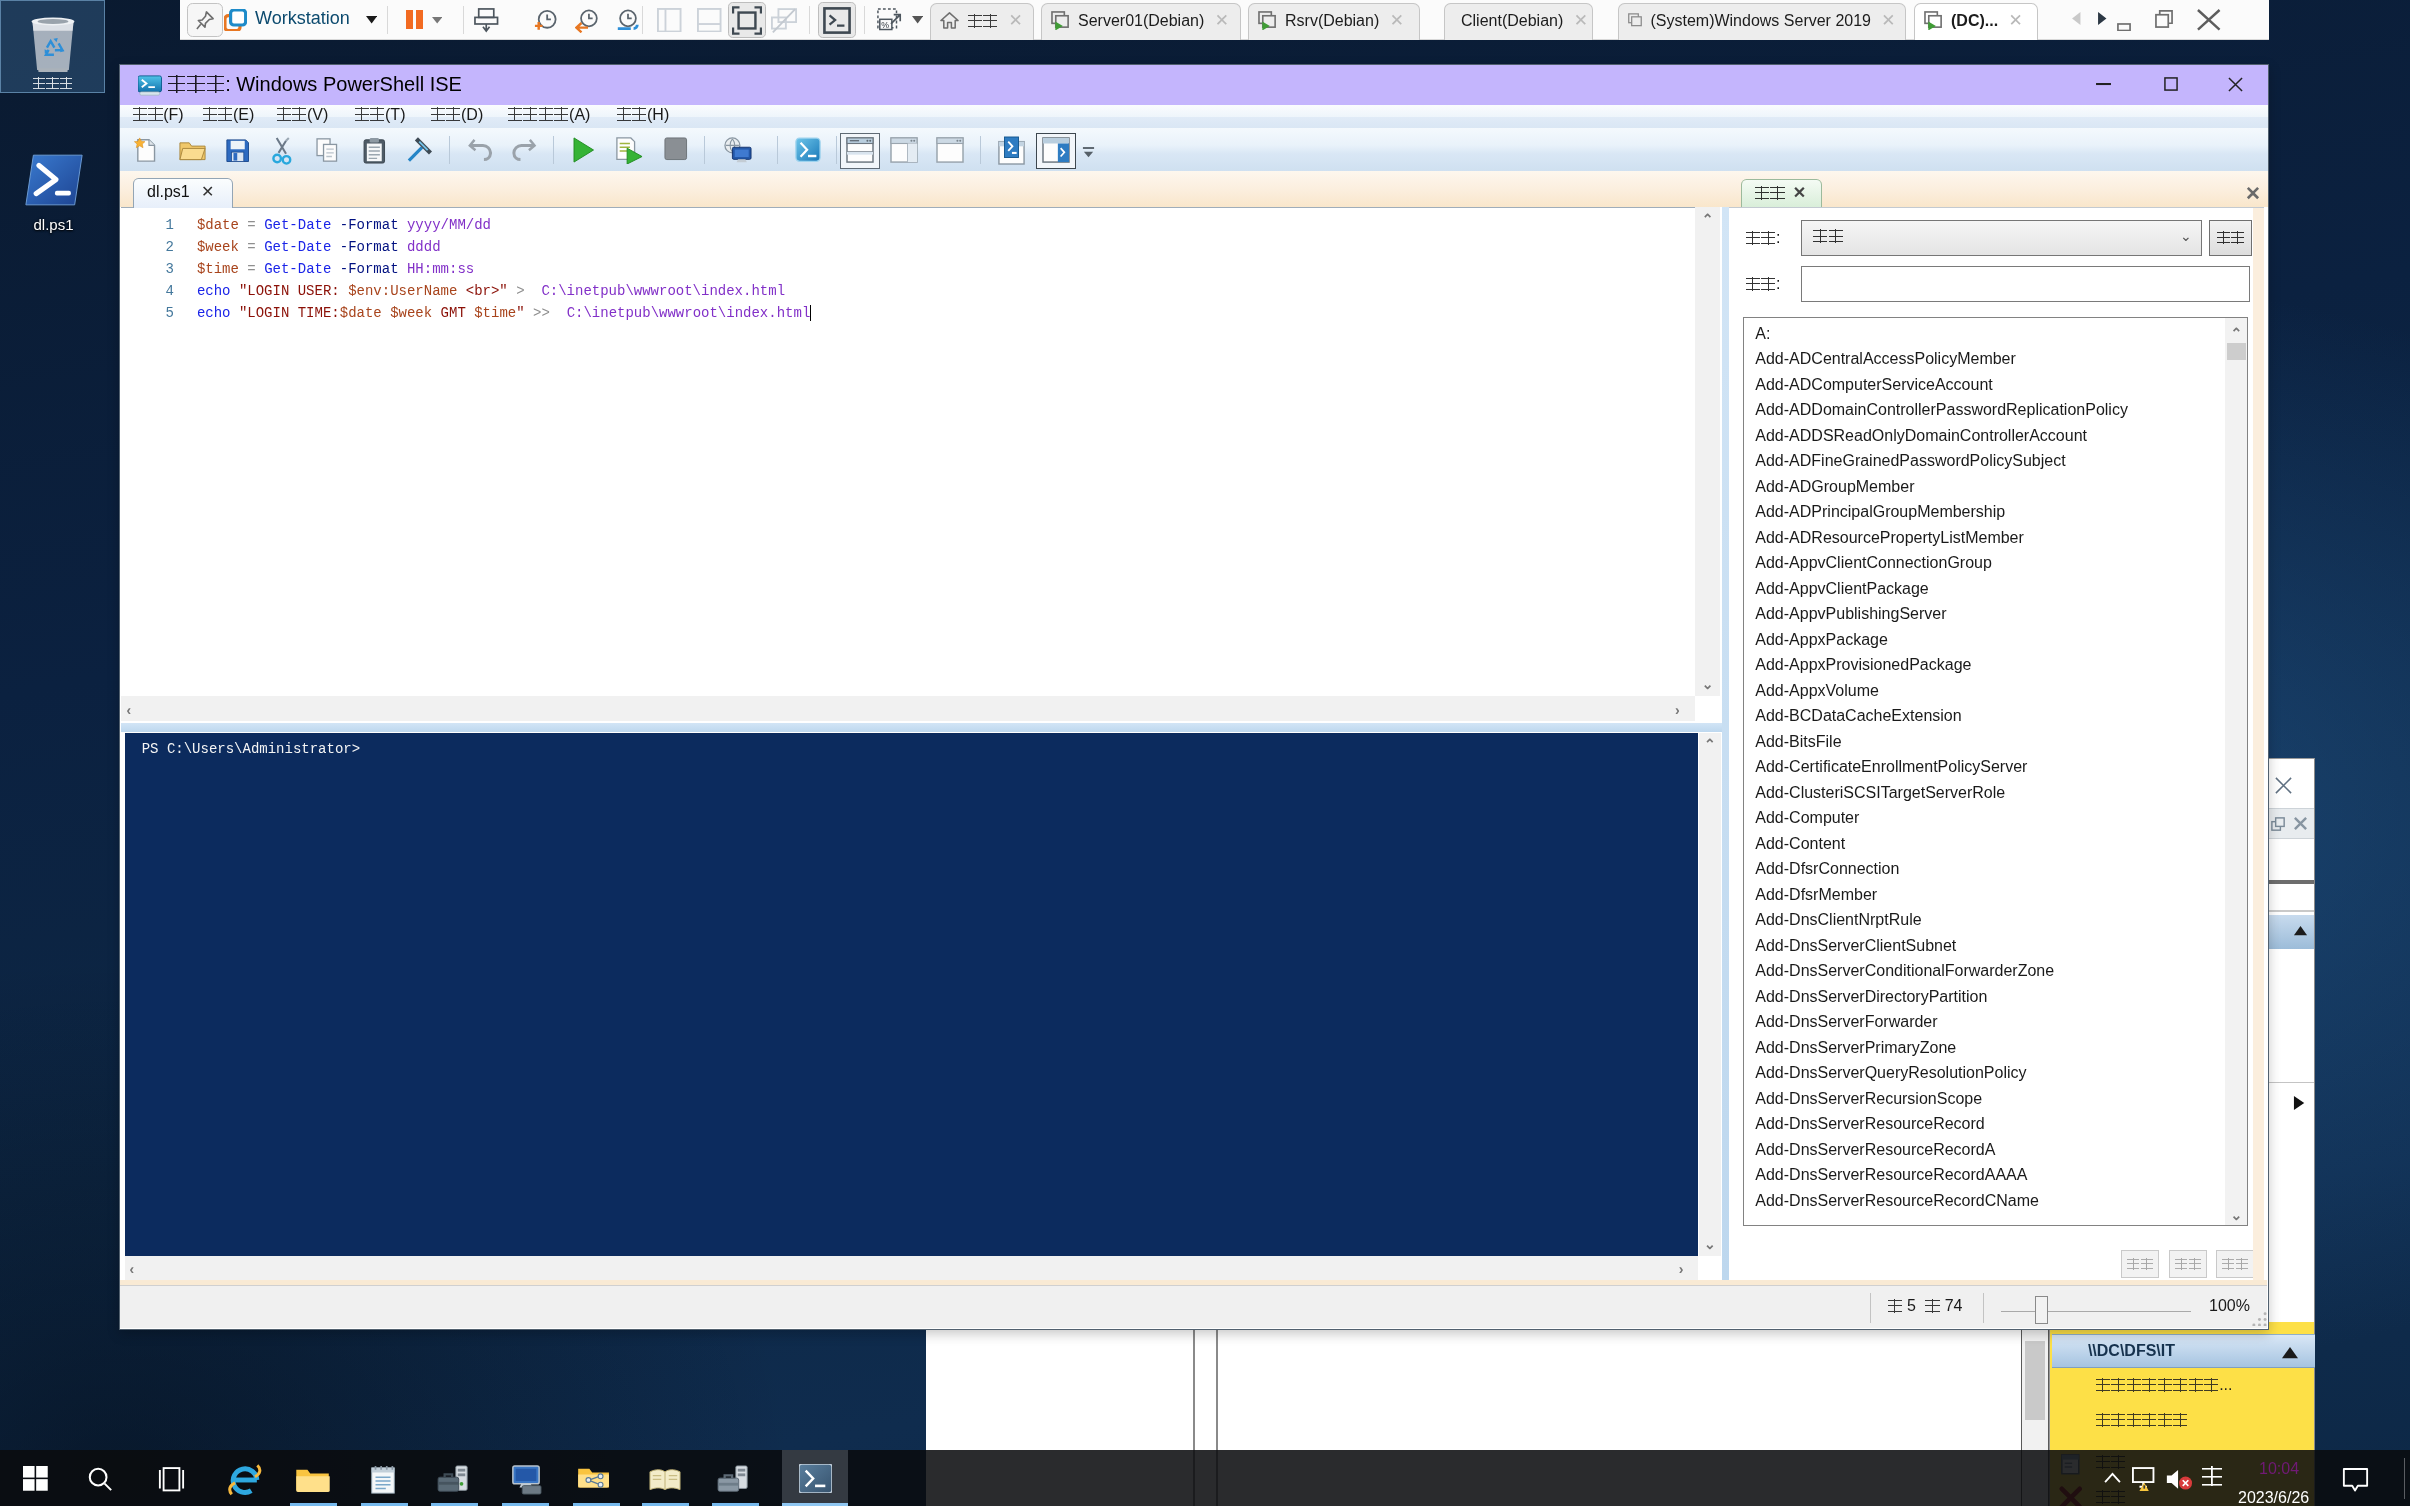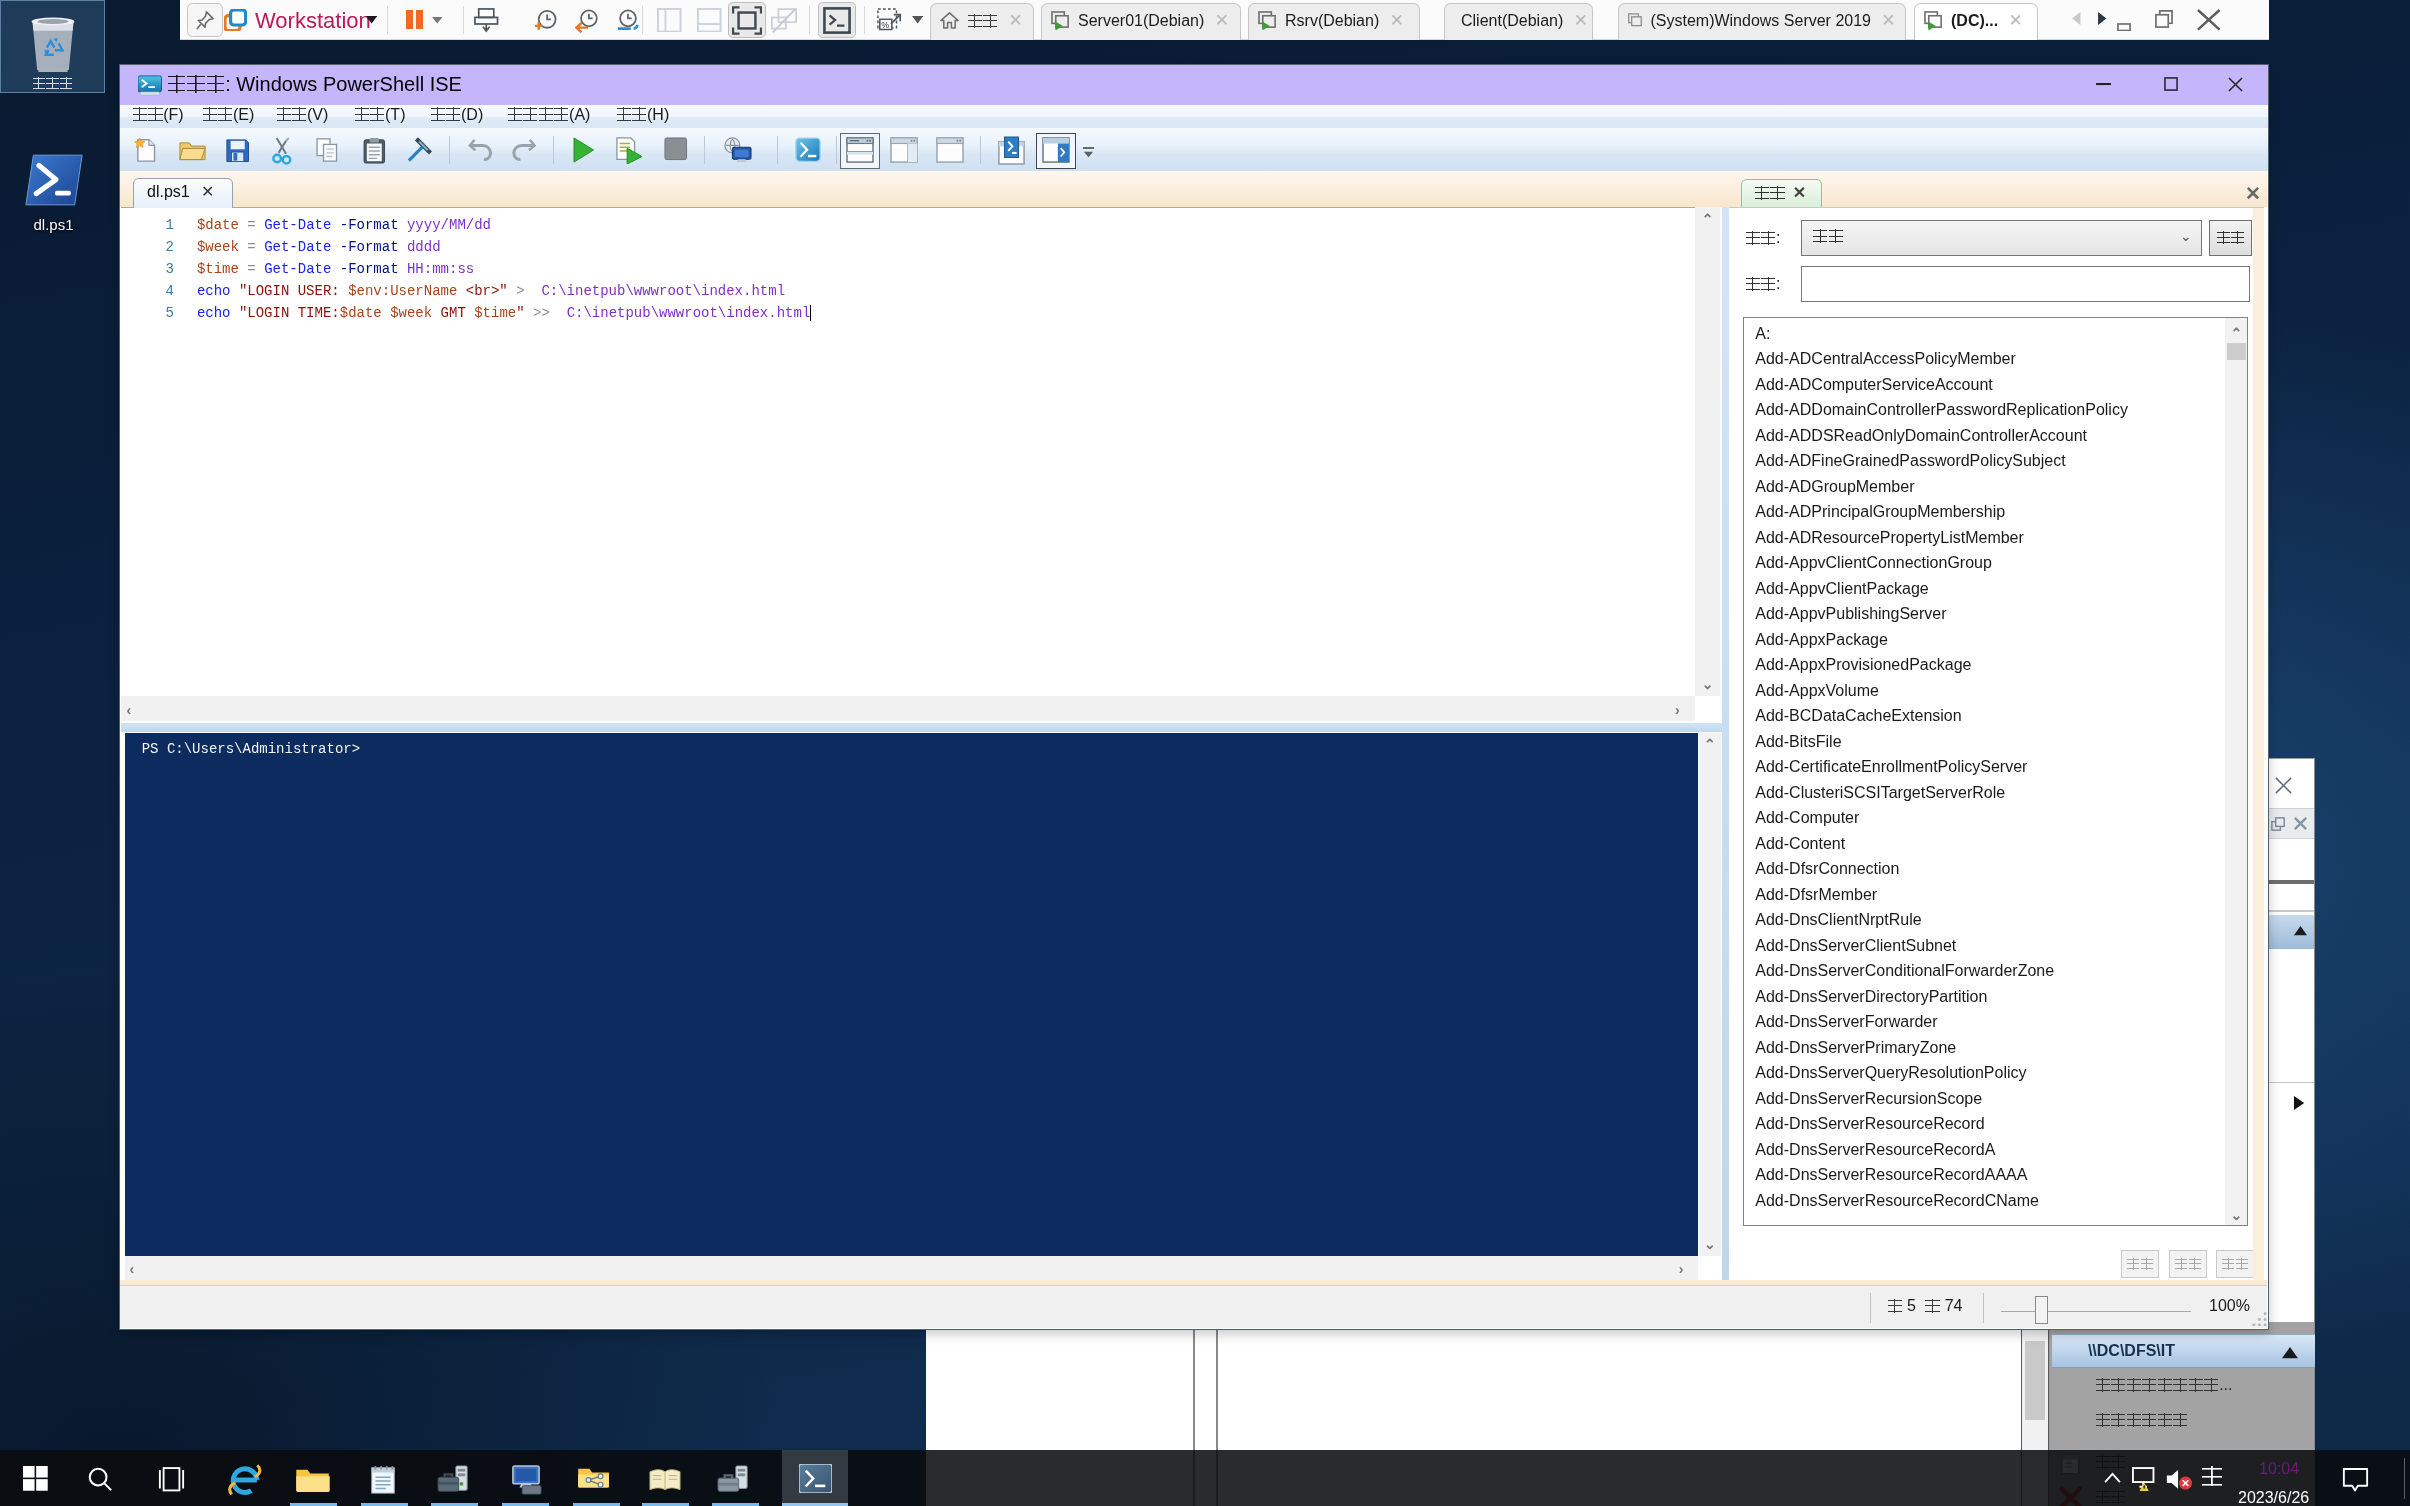--- a/index.html
+++ b/index.html
@@ -171,7 +171,7 @@
   <rect x="1" y="7" width="16" height="16" rx="3.5" fill="none" stroke="#e87722" stroke-width="3.4"></rect>
   <rect x="7" y="1" width="16" height="16" rx="3.5" fill="#fff" stroke="#1e8bc9" stroke-width="3.4"></rect>
  </svg>
- <span class="abs" style="left:75px;top:7.5px;font-size:22px;color:#be185d">Workstation</span>
+ <span class="abs" style="left:75px;top:7.5px;font-size:18px;color:#0c4a6e">Workstation</span>
  <svg class="abs" style="left:186px;top:16px" width="11.3" height="7.5" viewBox="0 0 12 8">
       <path d="M0 0 h12 l-6 8 Z" fill="#1a1a1a"></path>
     </svg>

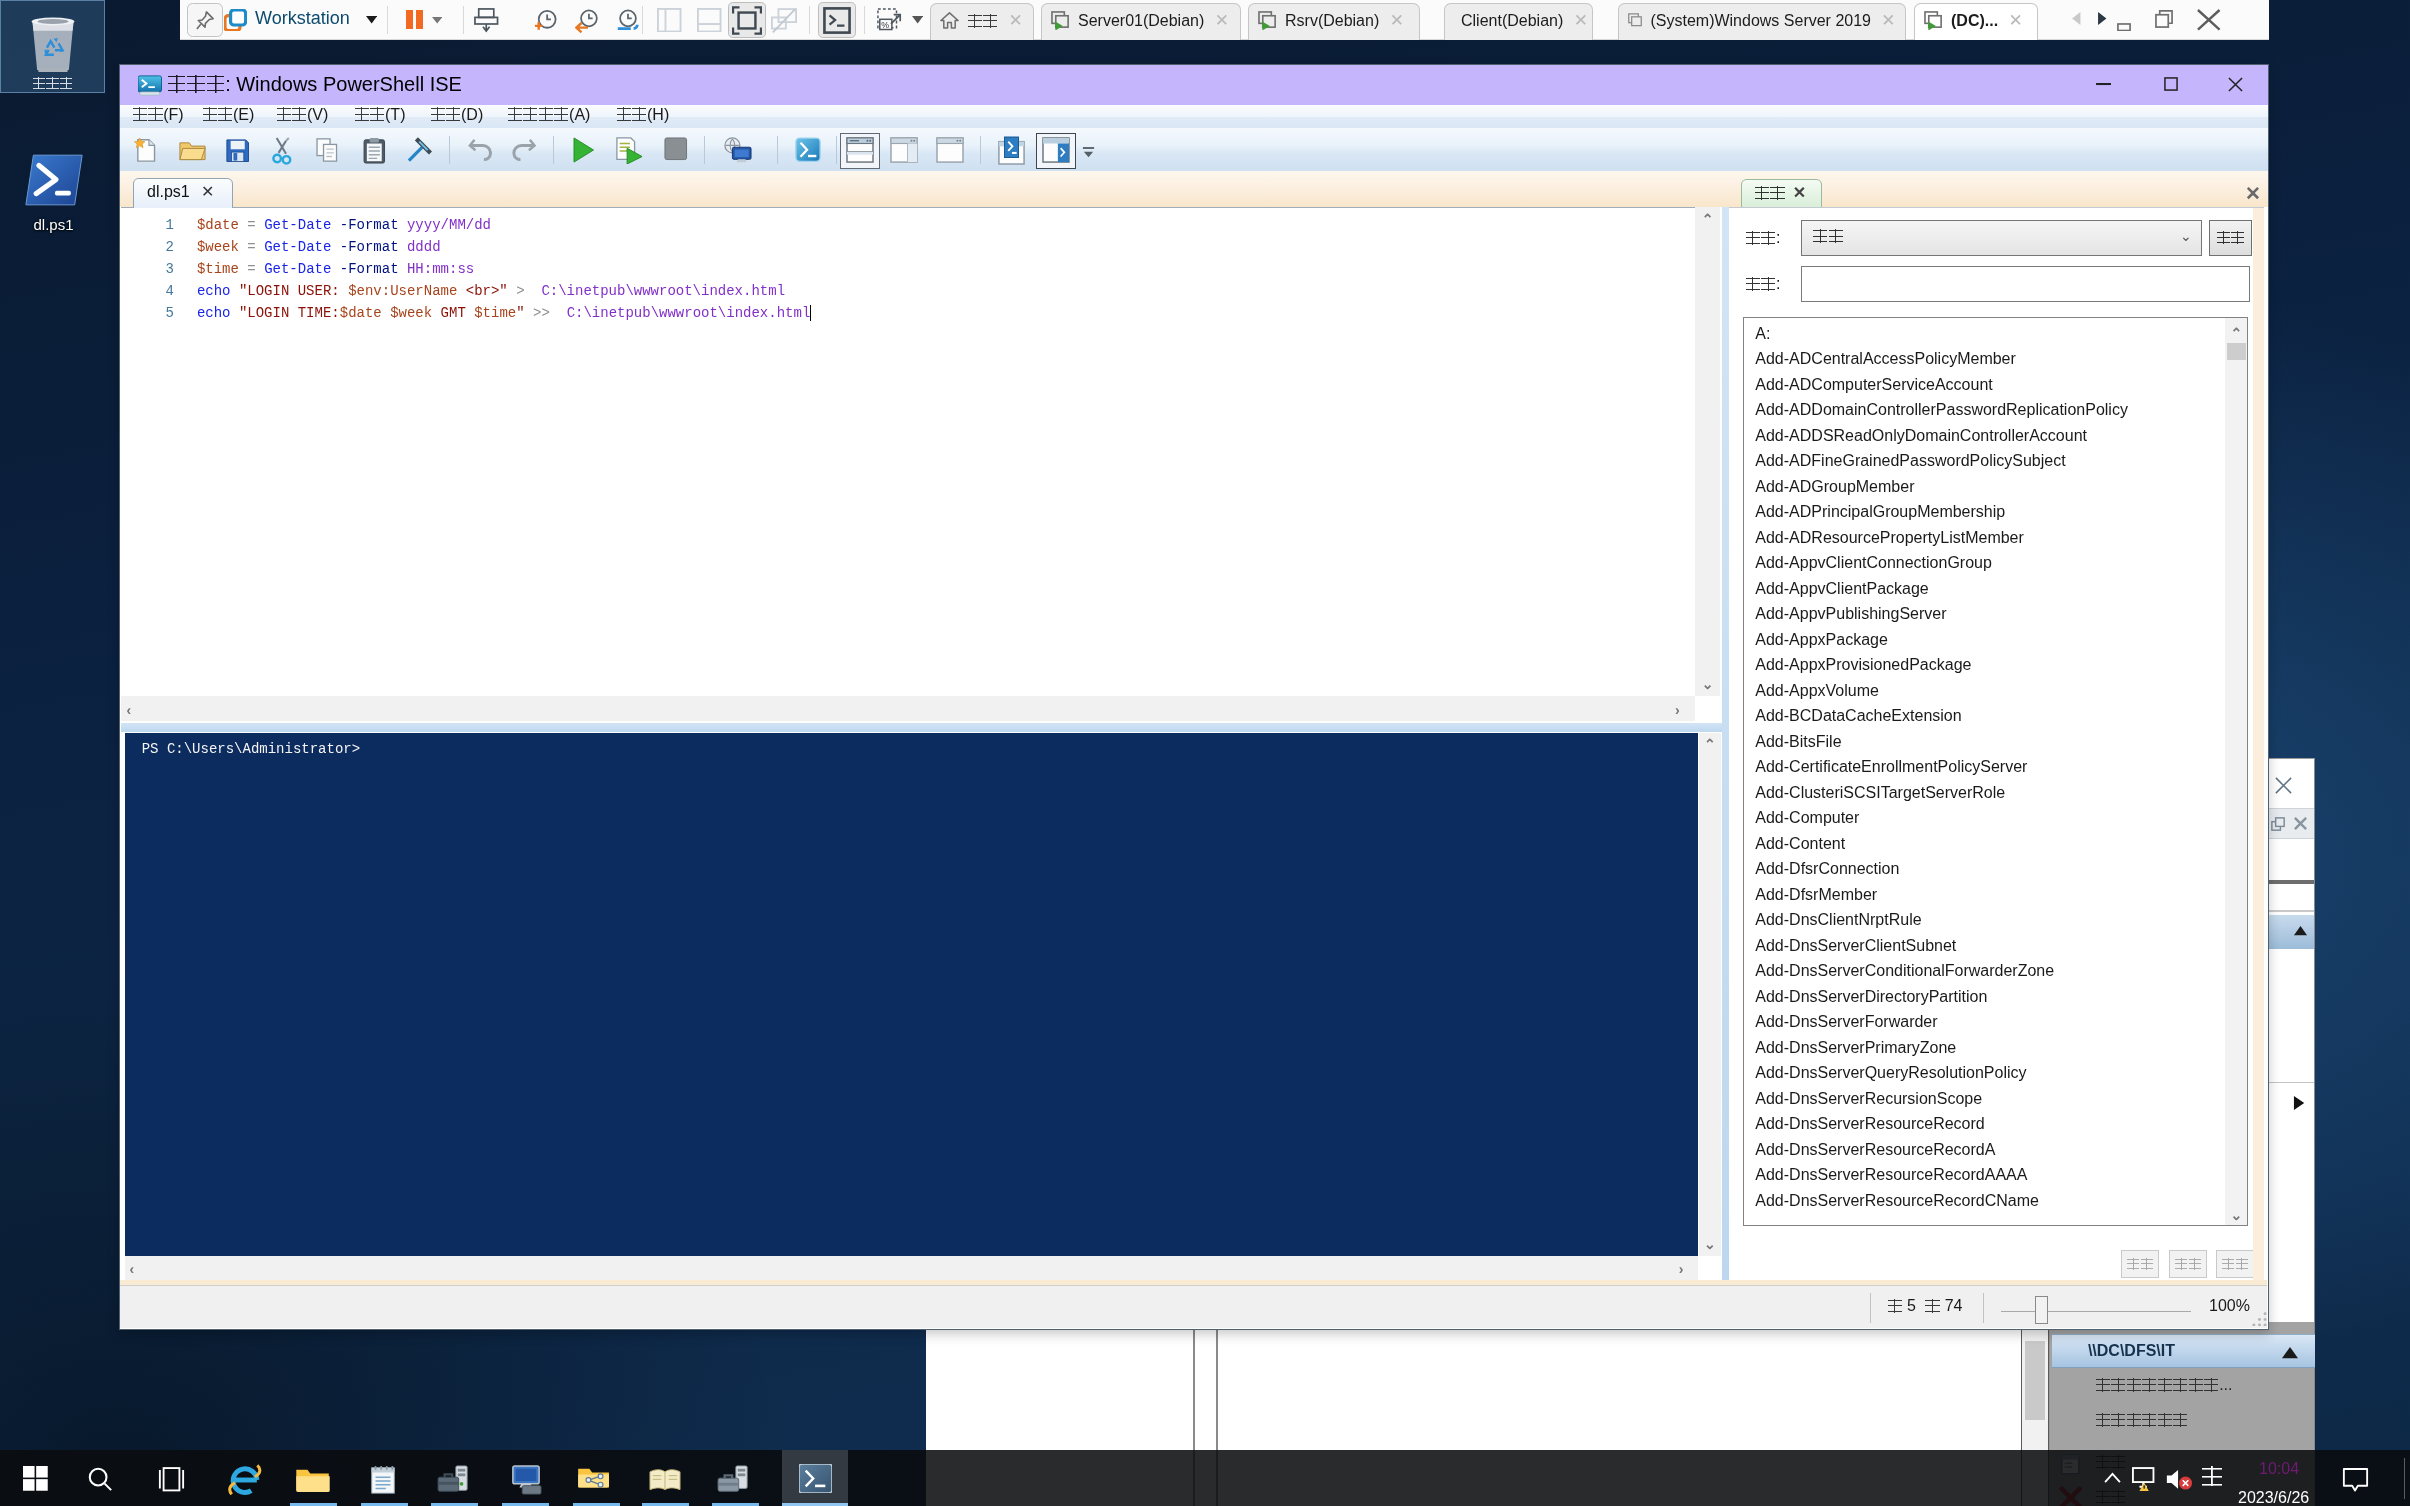--- a/index.html
+++ b/index.html
@@ -69,7 +69,7 @@
 
 #bgwin1{left:926px;top:1322px;width:1096px;height:185px;background:#fff;border-top:0.9px solid #8f8f8f}
 #mmcscroll{left:2021px;top:1322px;width:28px;height:185px;background:#f1f1f1;border-left:0.9px solid #5a5a5a;border-right:0.9px solid #5a5a5a}
-#mmcmenu{left:2049px;top:1322px;width:266px;height:185px;background:#a3a3a3;border-left:0.9px solid #979797;border-right:0.9px solid #8a8a8a}
+#mmcmenu{left:2049px;top:1322px;width:266px;height:185px;background:#fde047;border-left:0.9px solid #979797;border-right:0.9px solid #8a8a8a}
 #mmchdr{position:absolute;left:1.9px;top:12.2px;width:263px;height:34px;background:linear-gradient(#d9e7f6,#a6c4e1);border-top:0.9px solid #8fafc9;border-bottom:0.9px solid #7f9fc0;color:#16324e;font-size:16px;font-weight:bold;padding:6.6px 0 0 36px}
 #mmcright{left:2268px;top:758px;width:47px;height:564px;background:#fff;border-right:0.9px solid #8a8a8a;border-top:0.9px solid #9a9a9a}
 

